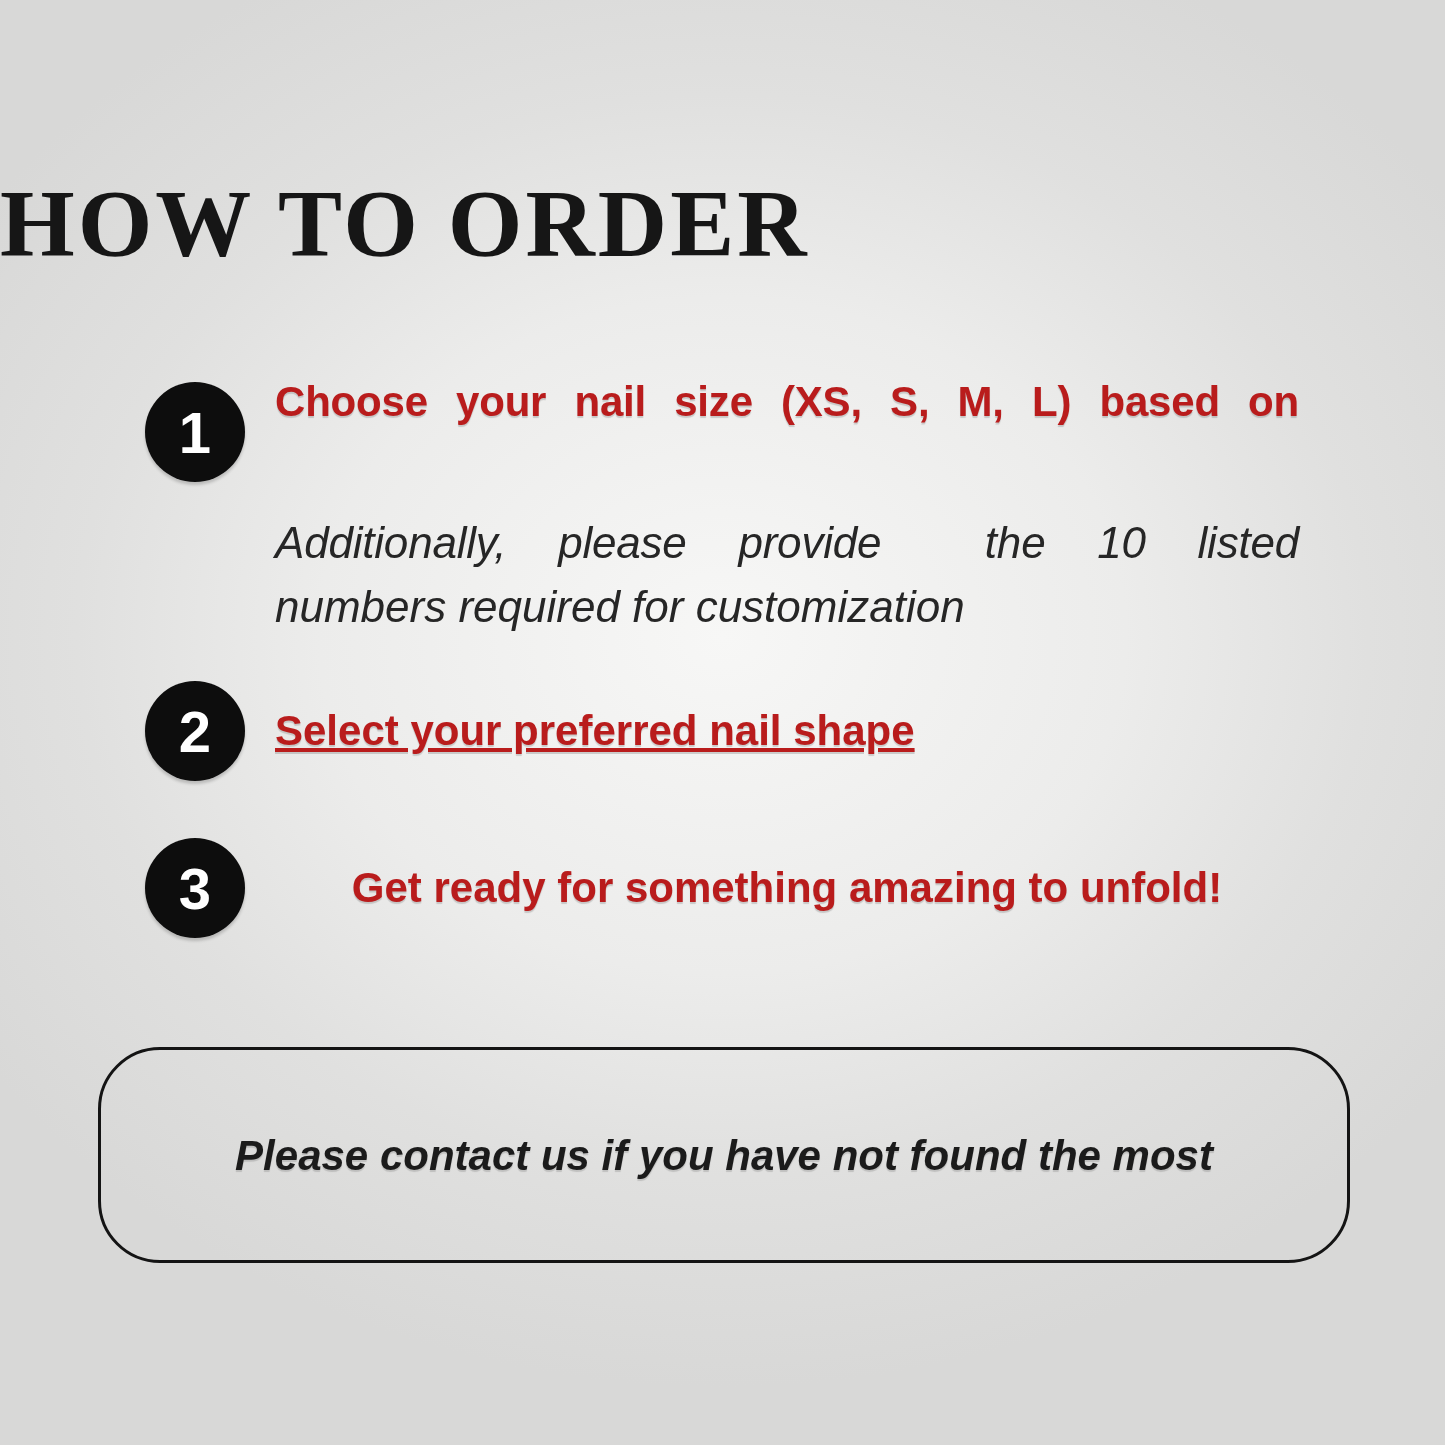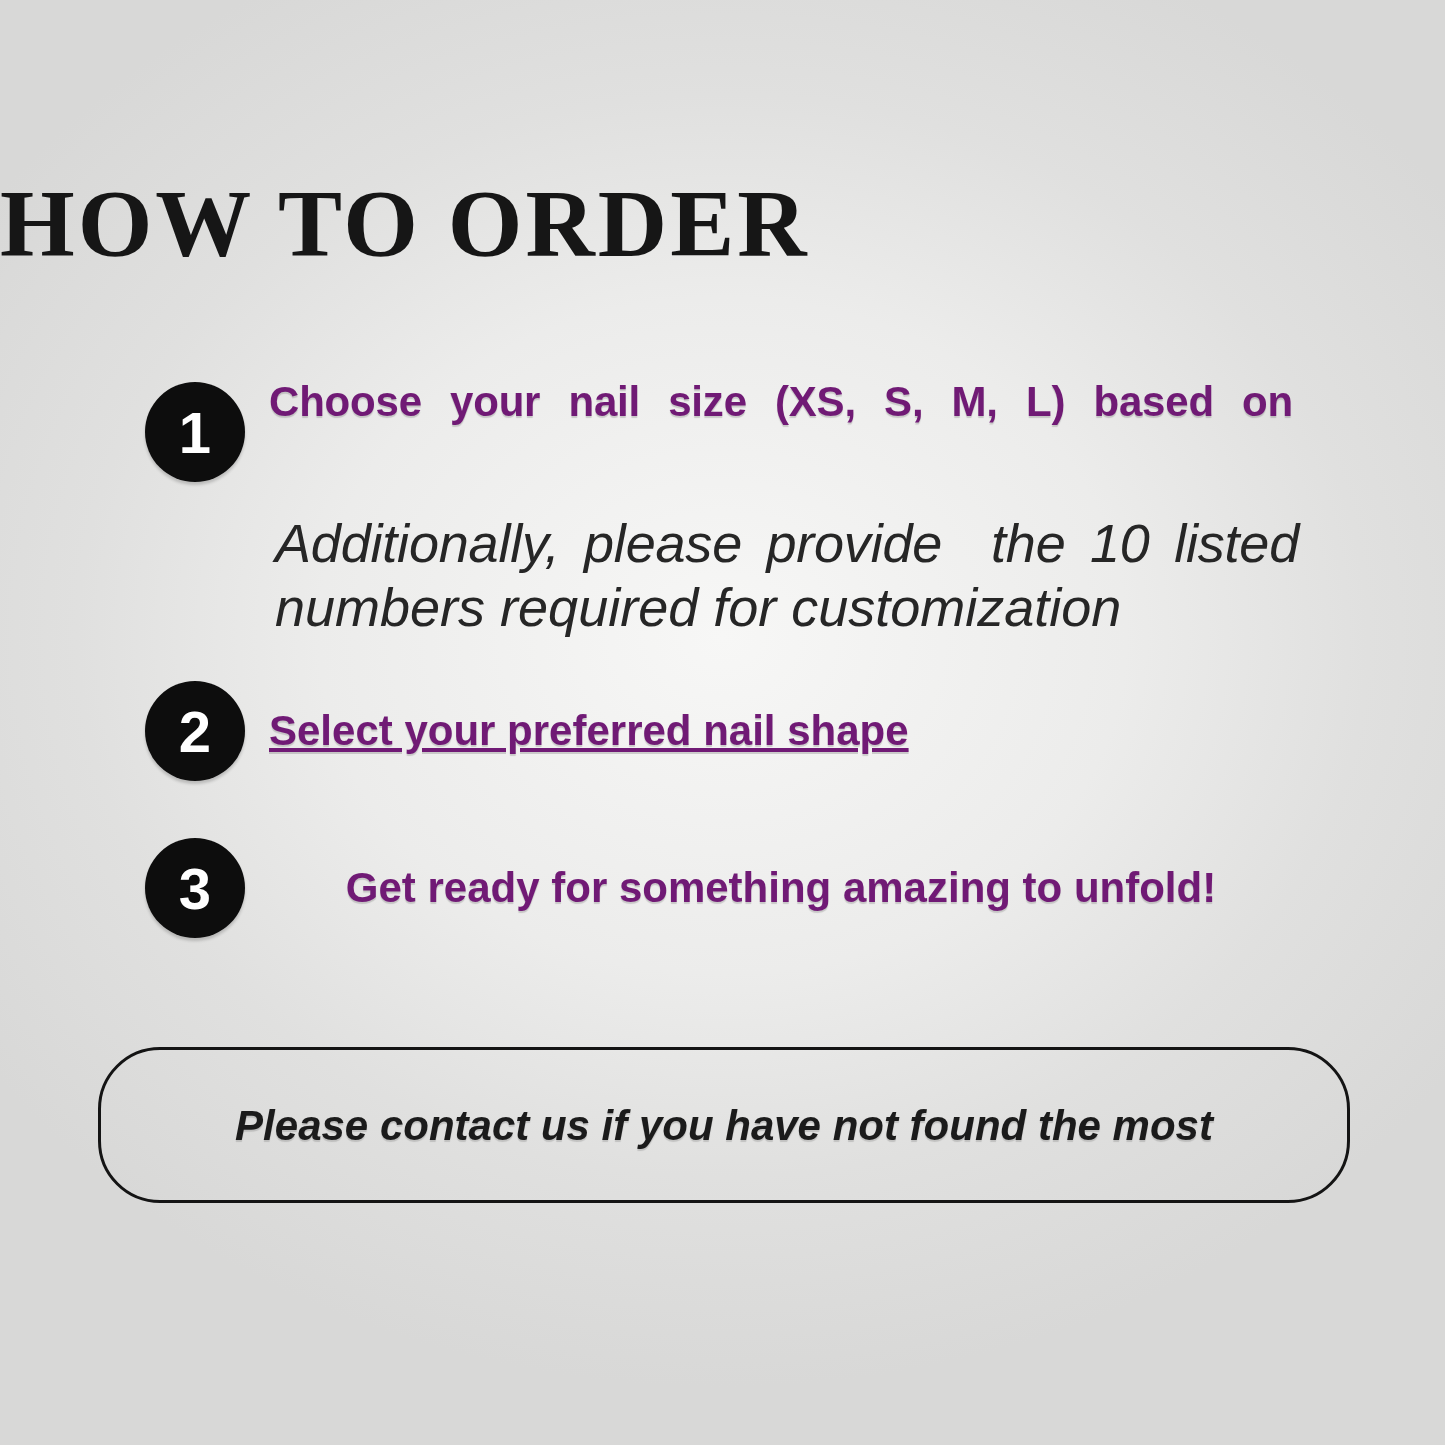--- a/index.html
+++ b/index.html
@@ -50,10 +50,10 @@
 
   .step-text {
     position: absolute;
-    left: 269px;
+    left: 275px;
     width: 1024px;
     font-weight: 700;
-    color: #701a75;
+    color: #b91c1c;
     text-shadow: 0 2px 1px rgba(0,0,0,0.16);
   }
   .t1 { top: 371px; font-size: 42px; line-height: 62px; }

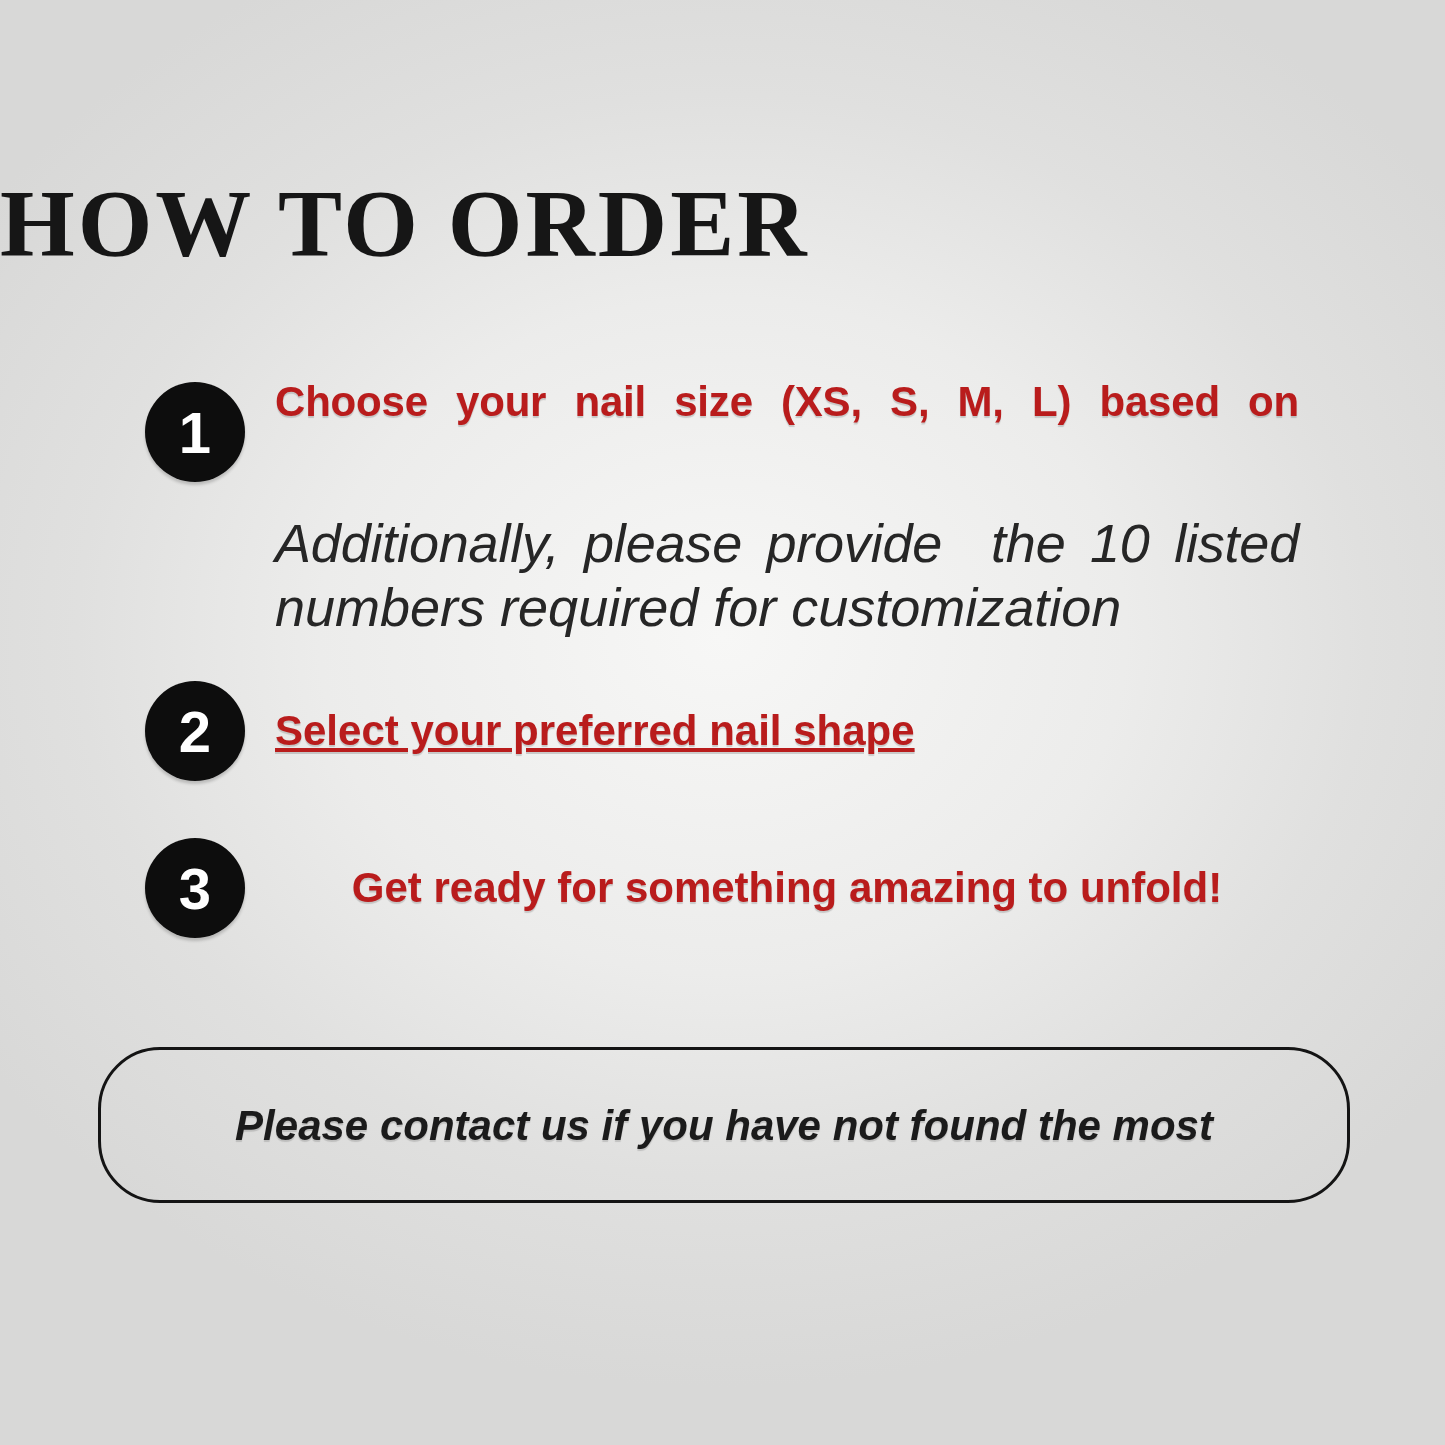--- a/index.html
+++ b/index.html
@@ -74,7 +74,7 @@
     width: 1024px;
     font-style: italic;
     font-weight: 400;
-    font-size: 54px;
+    font-size: 44px;
     line-height: 64px;
     color: #262626;
   }

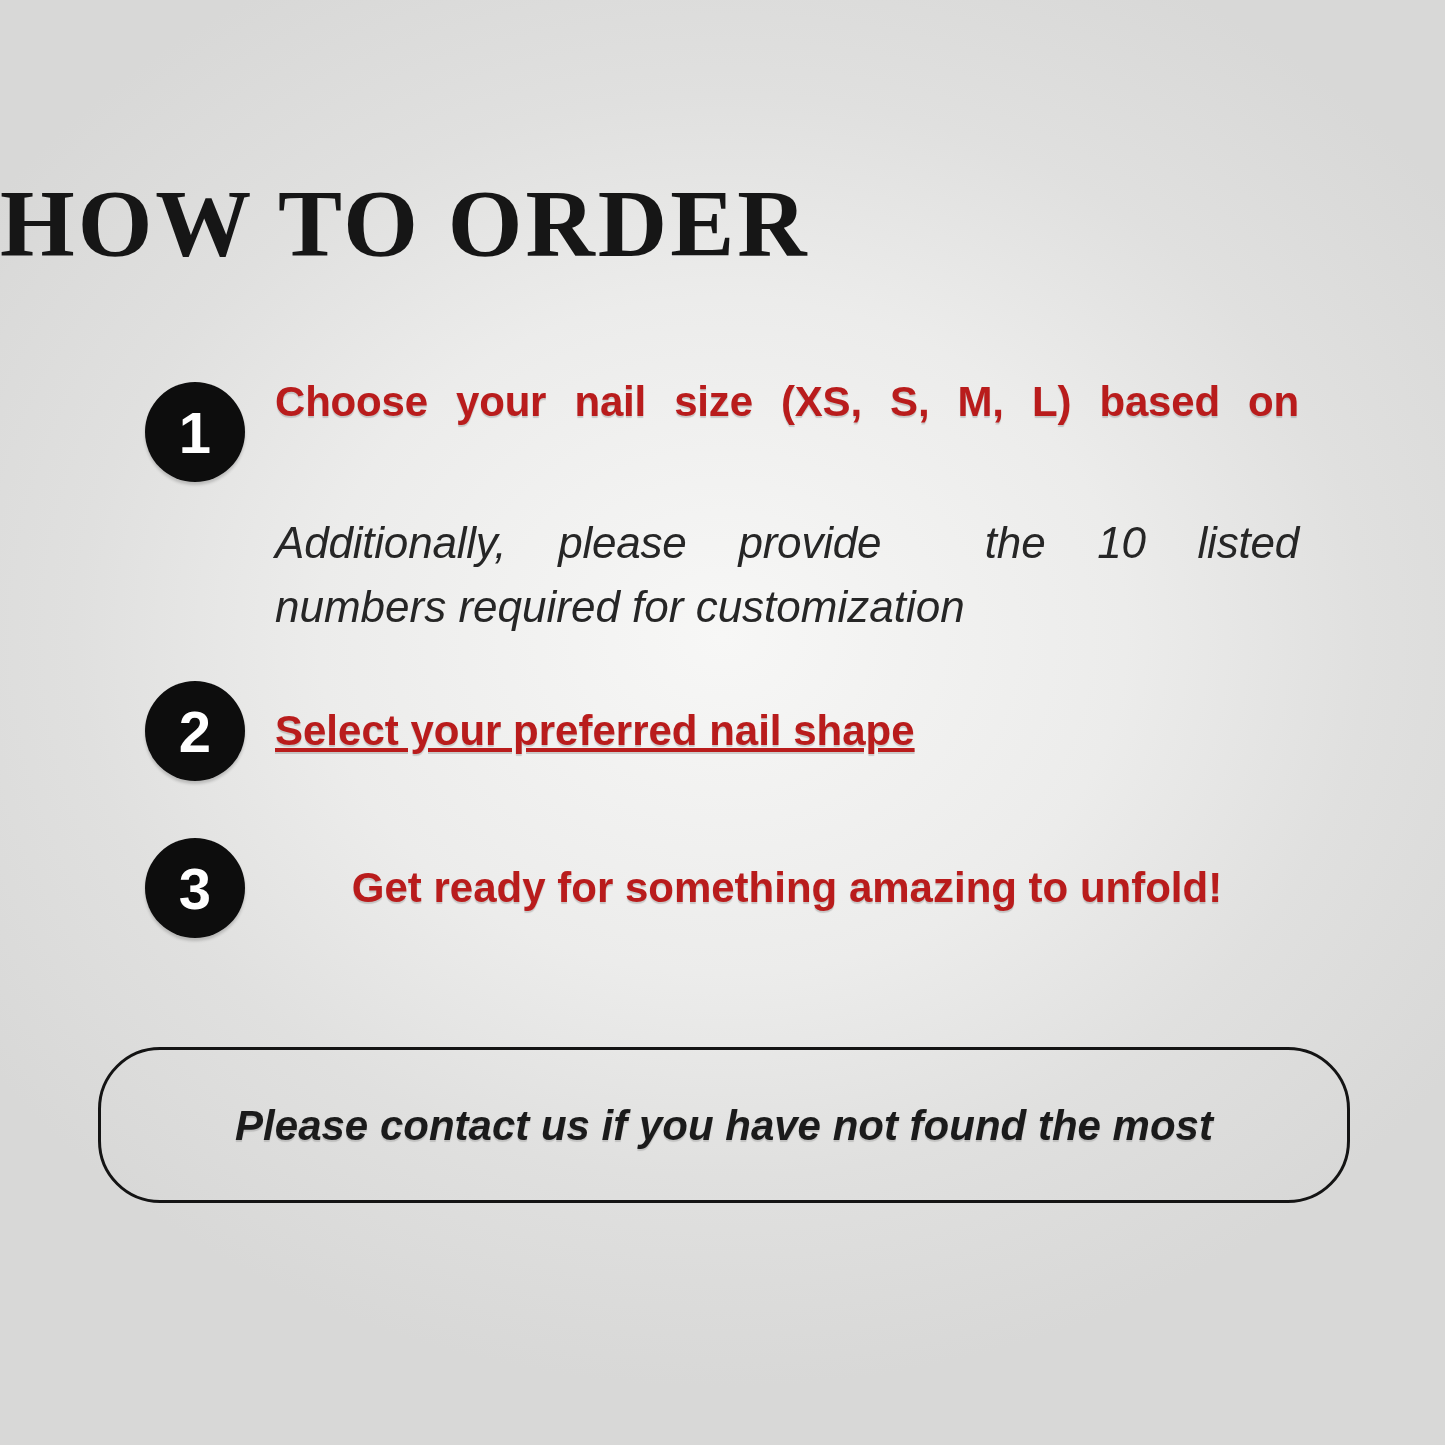--- a/index.html
+++ b/index.html
@@ -84,7 +84,7 @@
     left: 98px;
     top: 1047px;
     width: 1252px;
-    height: 156px;
+    height: 216px;
     box-sizing: border-box;
     border: 3px solid #141414;
     border-radius: 62px;

